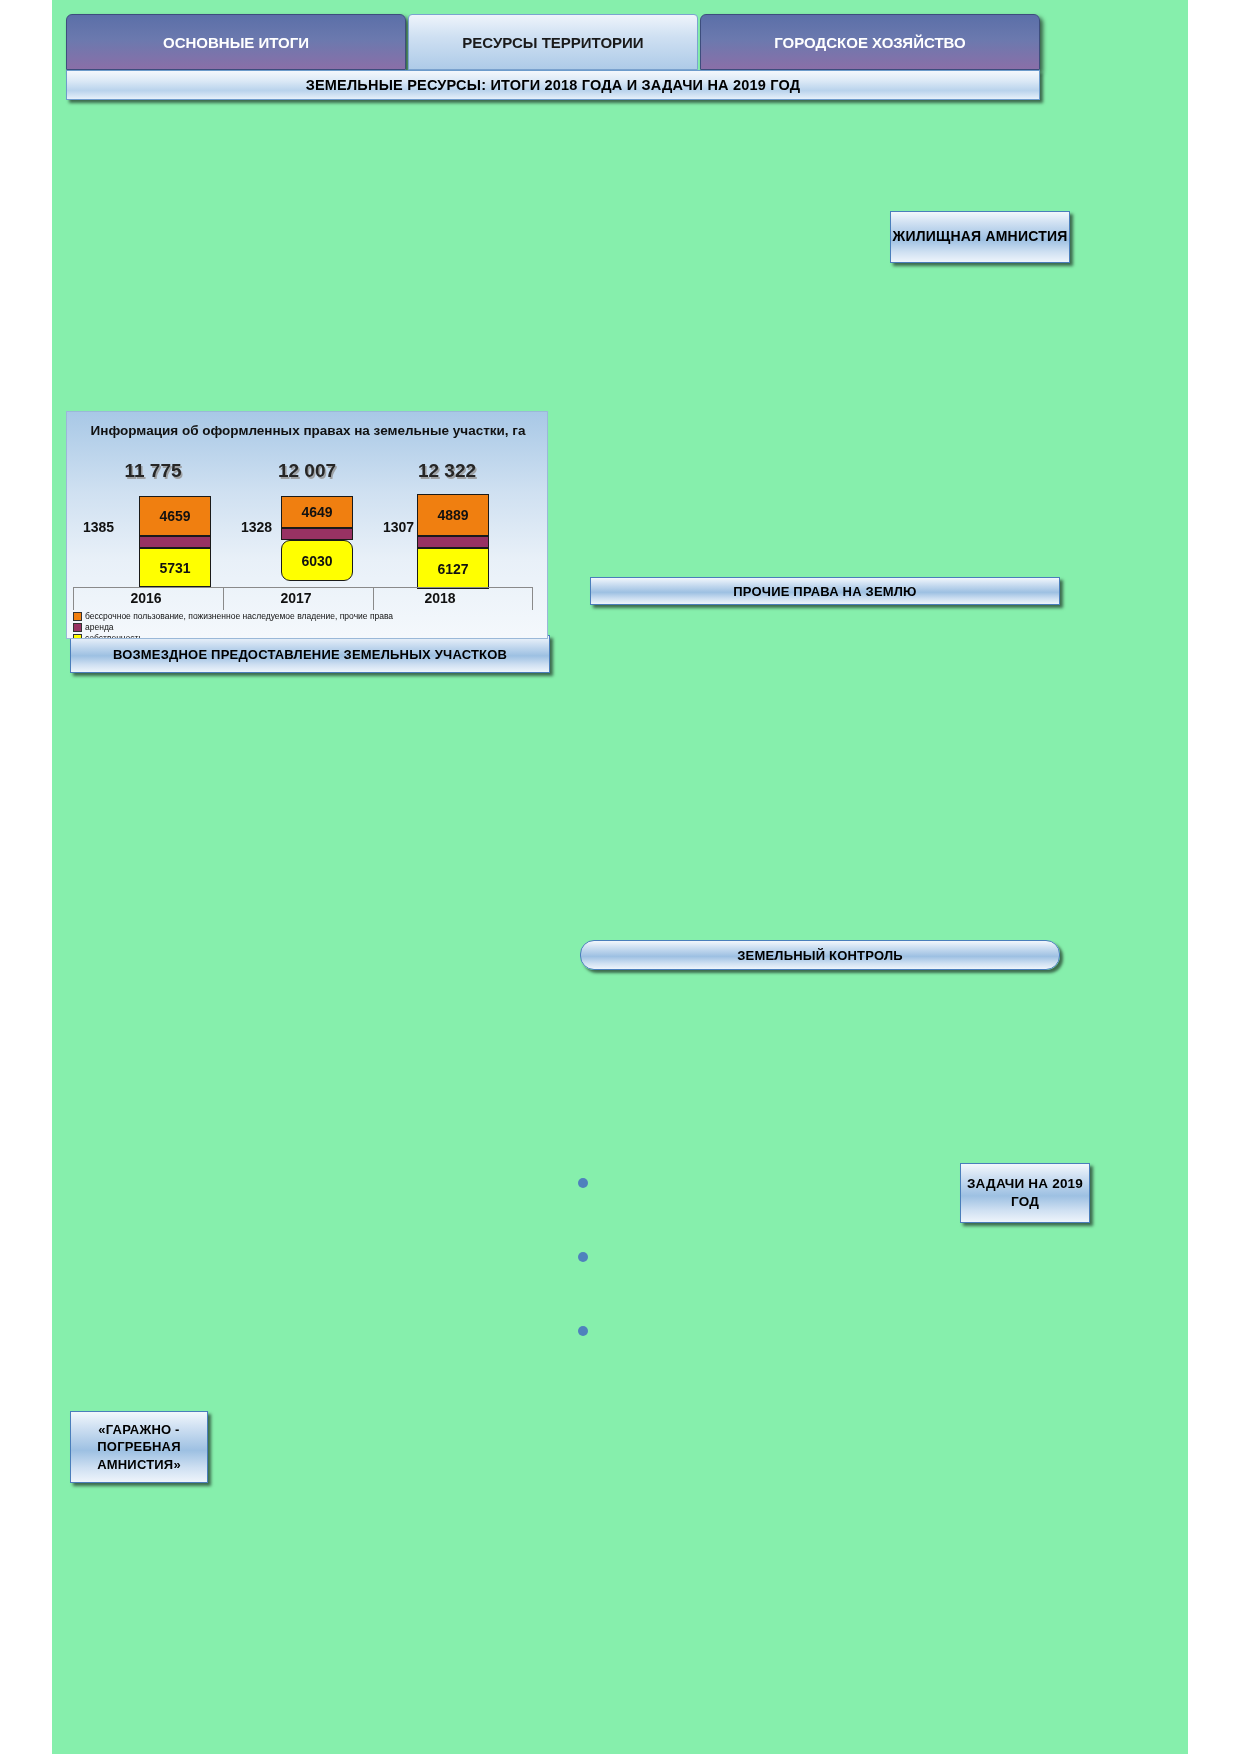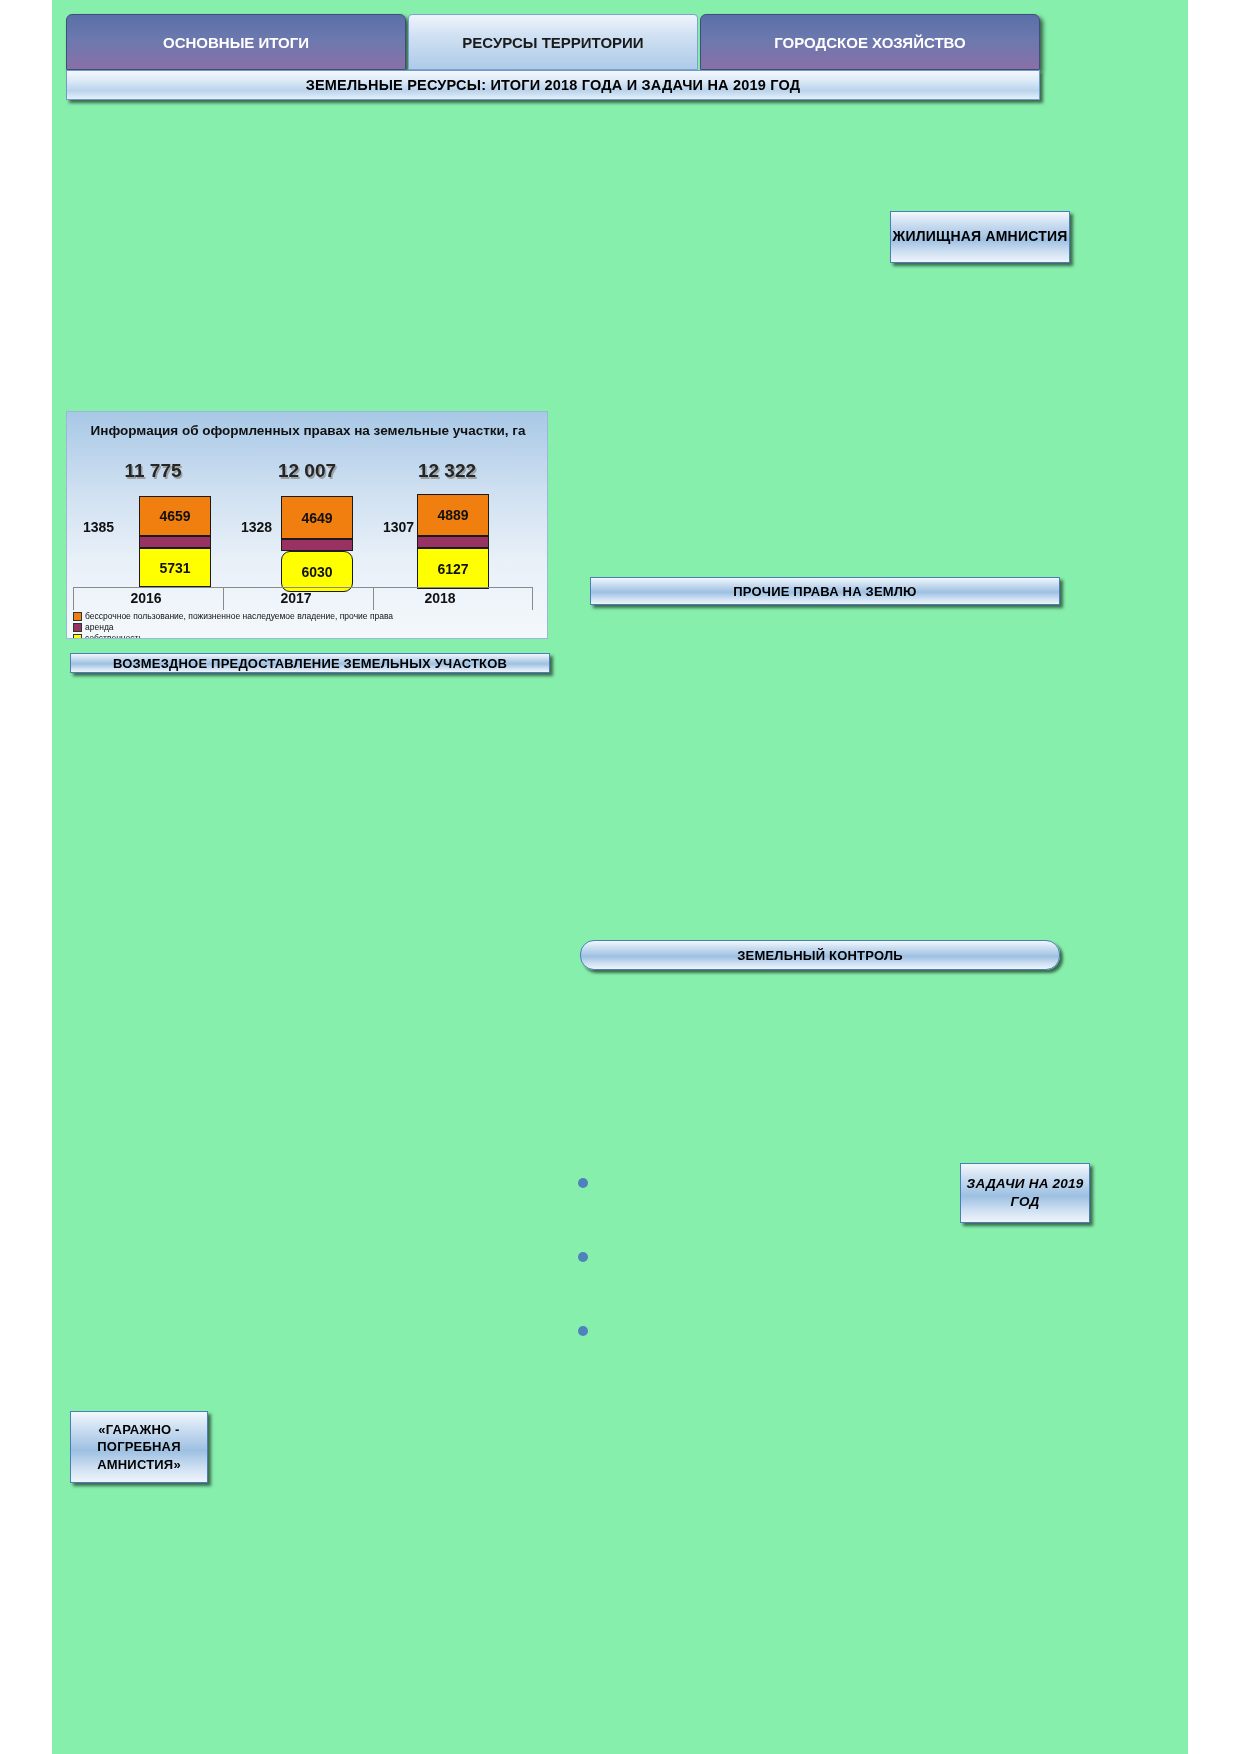--- a/index.html
+++ b/index.html
@@ -214,7 +214,7 @@
         <div class="total">12 007</div>
         <div class="side" id="s-1" style="top:55px;">1328</div>
         <div class="stack" id="k-1" style="top:32px;">
-          <div class="seg orange" style="height:43px;">4649</div>
+          <div class="seg orange" style="height:32px;">4649</div>
           <div class="seg purple" style="height:12px;"></div>
           <div class="seg yellow" style="height:41px;border-radius:9px;">6030</div>
         </div>

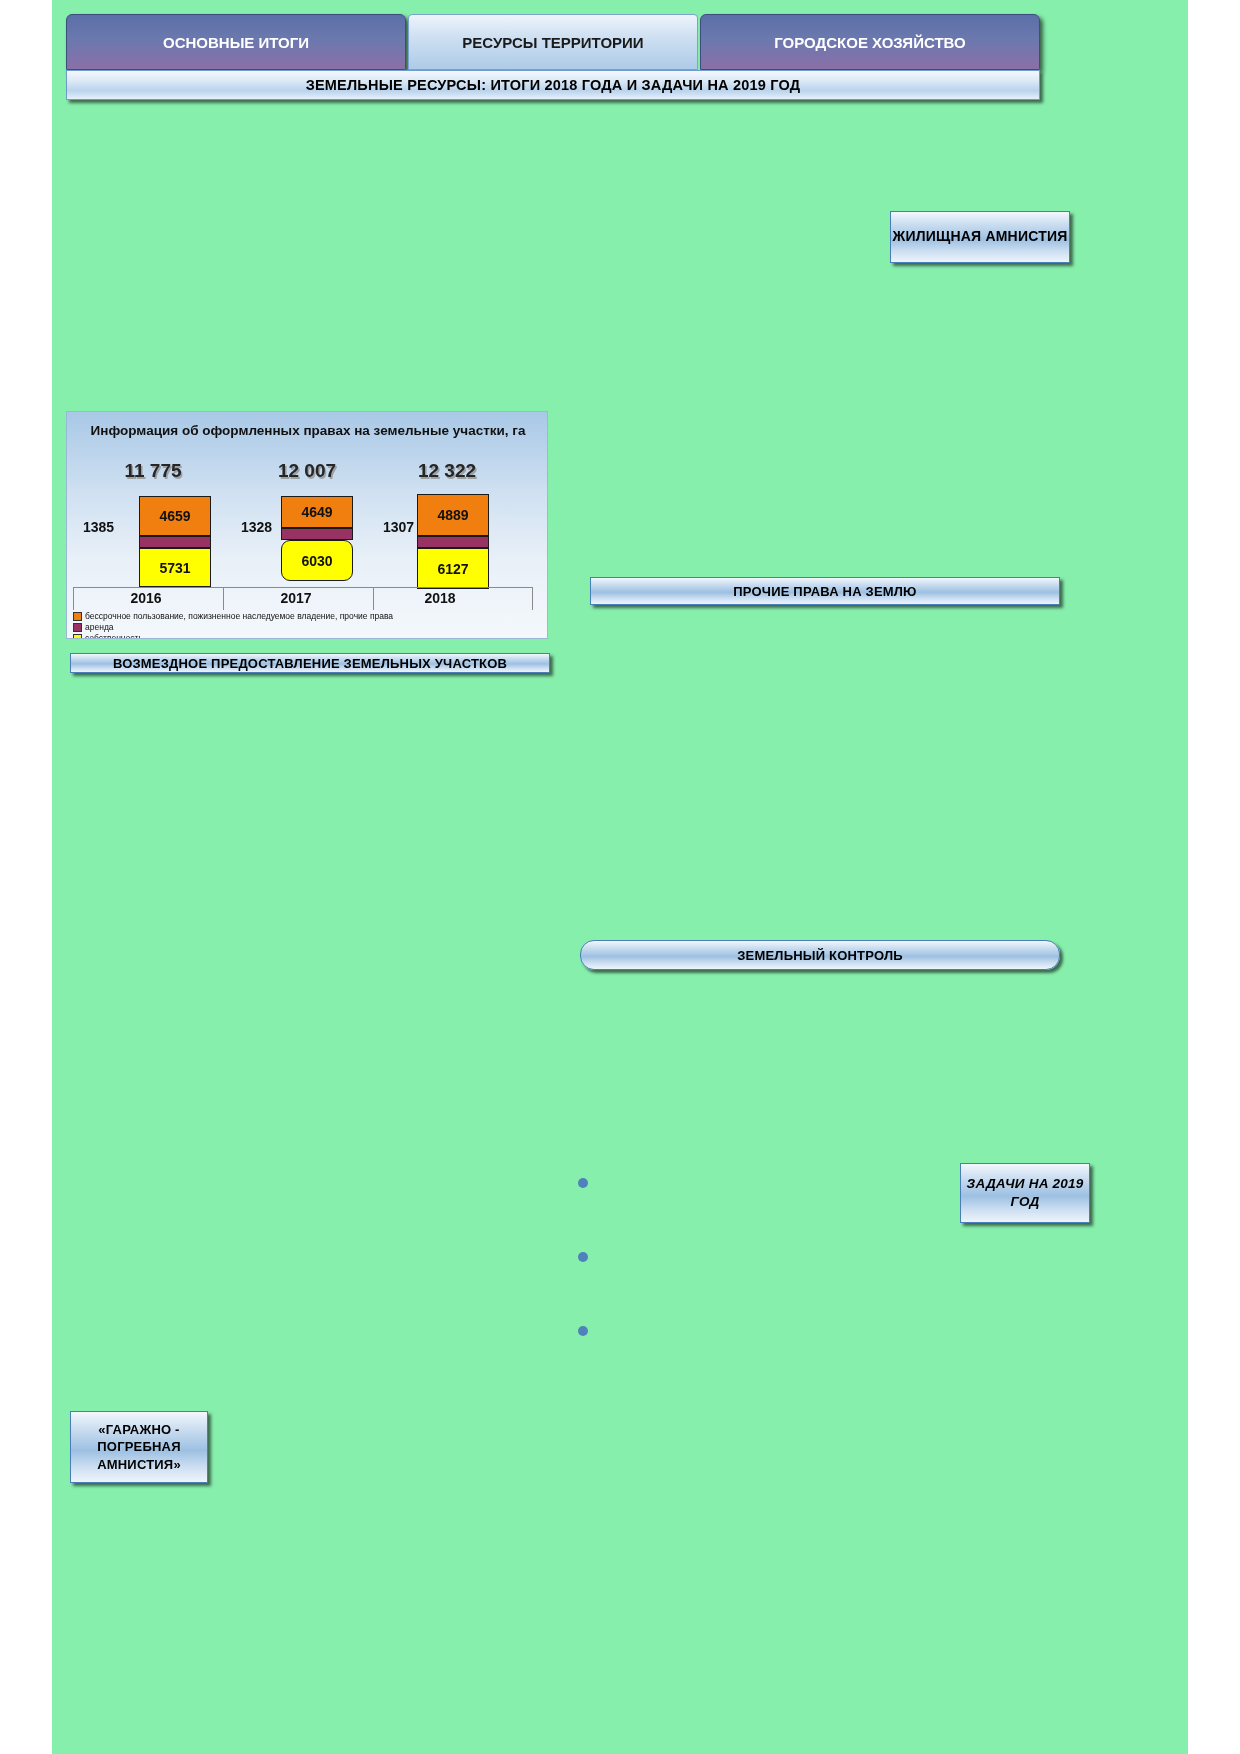--- a/index.html
+++ b/index.html
@@ -59,7 +59,7 @@
 
   
   #hdr-land{left:18px;top:126px;width:470px;height:32px;font-size:14px;}
-  #hdr-paid{left:18px;top:653px;width:480px;height:20px;font-size:13px;}
+  #hdr-paid{left:18px;top:635px;width:480px;height:38px;font-size:13px;}
   #hdr-other{left:538px;top:577px;width:470px;height:28px;font-size:13px;}
   #hdr-control{left:528px;top:940px;width:480px;height:30px;font-size:13px;border-radius:14px;}
 

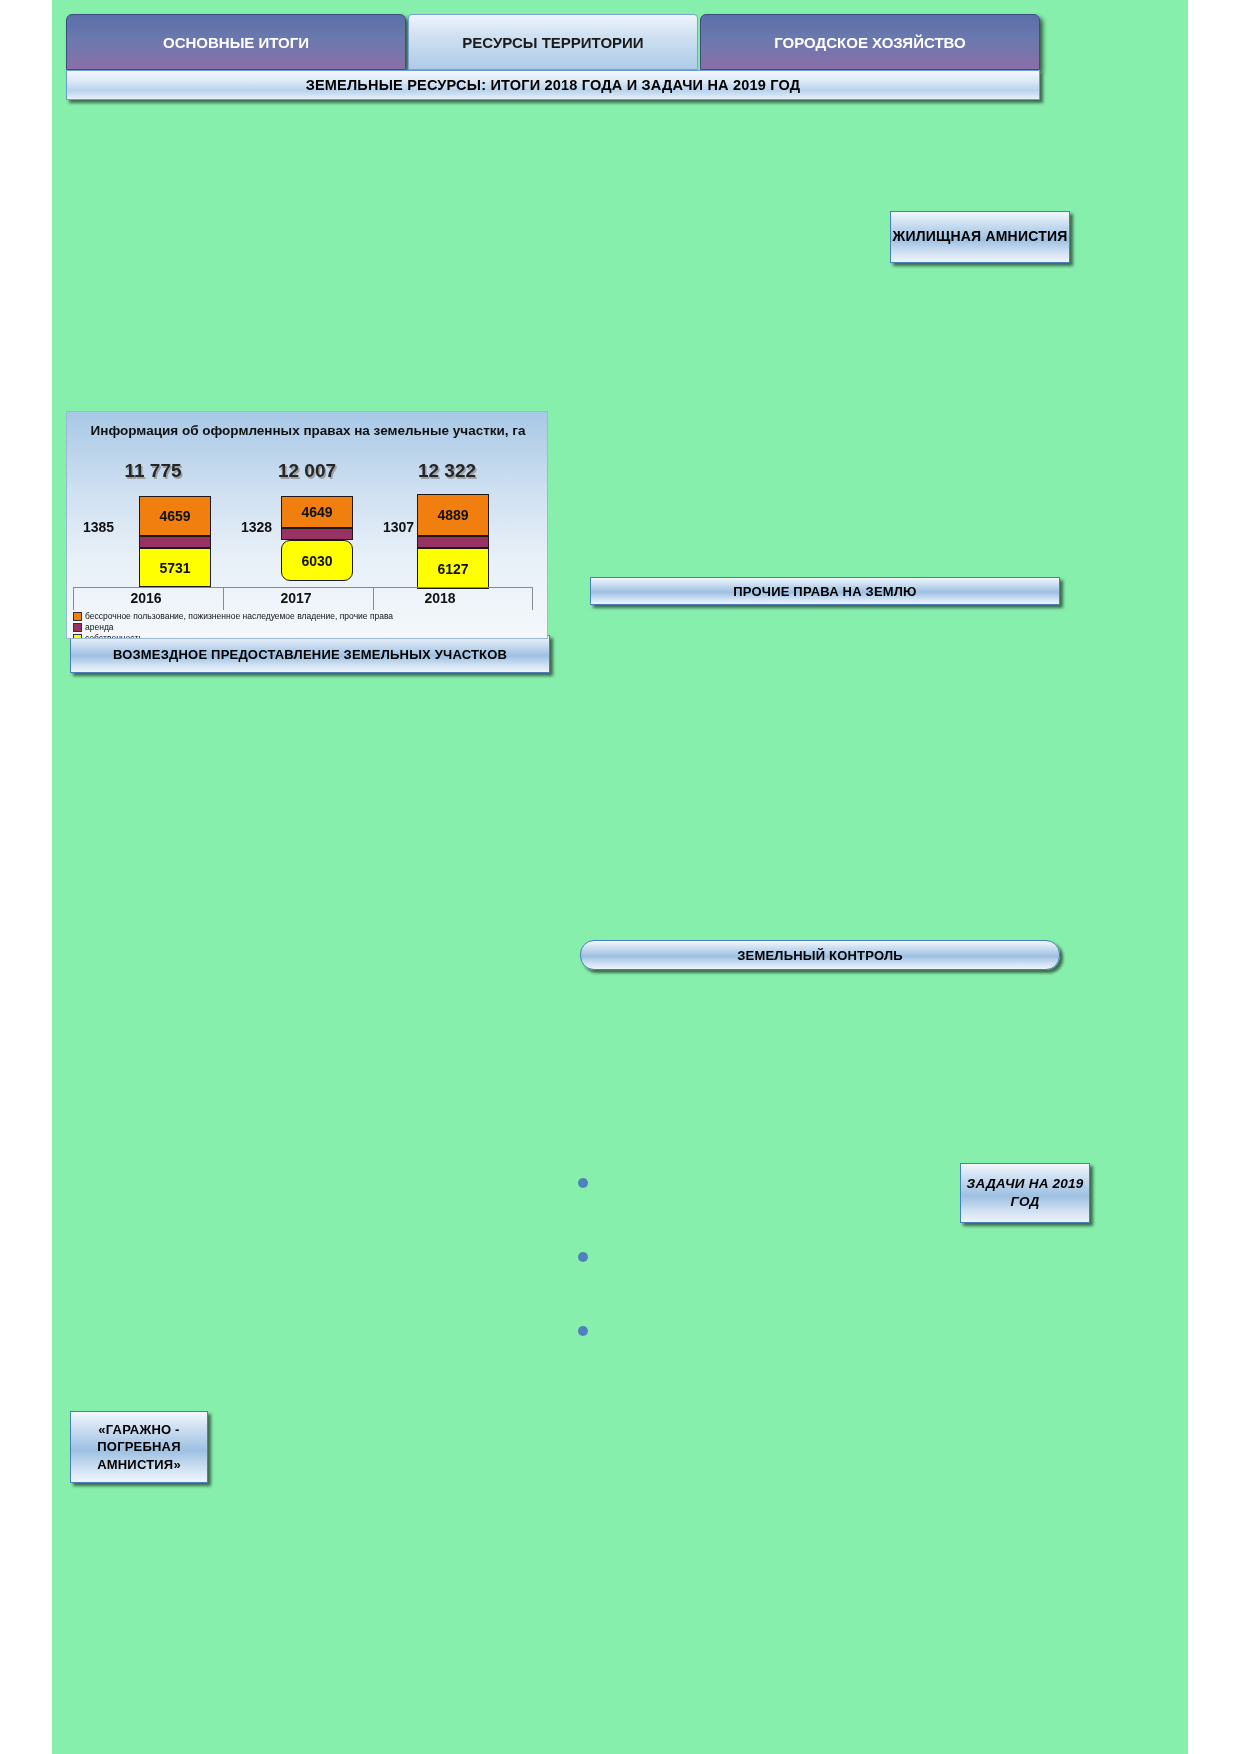--- a/index.html
+++ b/index.html
@@ -64,7 +64,7 @@
   #hdr-control{left:528px;top:940px;width:480px;height:30px;font-size:13px;border-radius:14px;}
 
   #box-housing{left:838px;top:211px;width:180px;height:52px;font-size:14px;flex-direction:column;line-height:1.25;}
-  #box-tasks{left:908px;top:1163px;width:130px;height:60px;font-size:13.5px;flex-direction:column;line-height:1.3;font-style:italic;}
+  #box-tasks{left:908px;top:1163px;width:130px;height:60px;font-size:13.5px;flex-direction:column;line-height:1.3;}
   #box-garage{left:18px;top:1411px;width:138px;height:72px;font-size:13px;flex-direction:column;line-height:1.35;}
 
   

